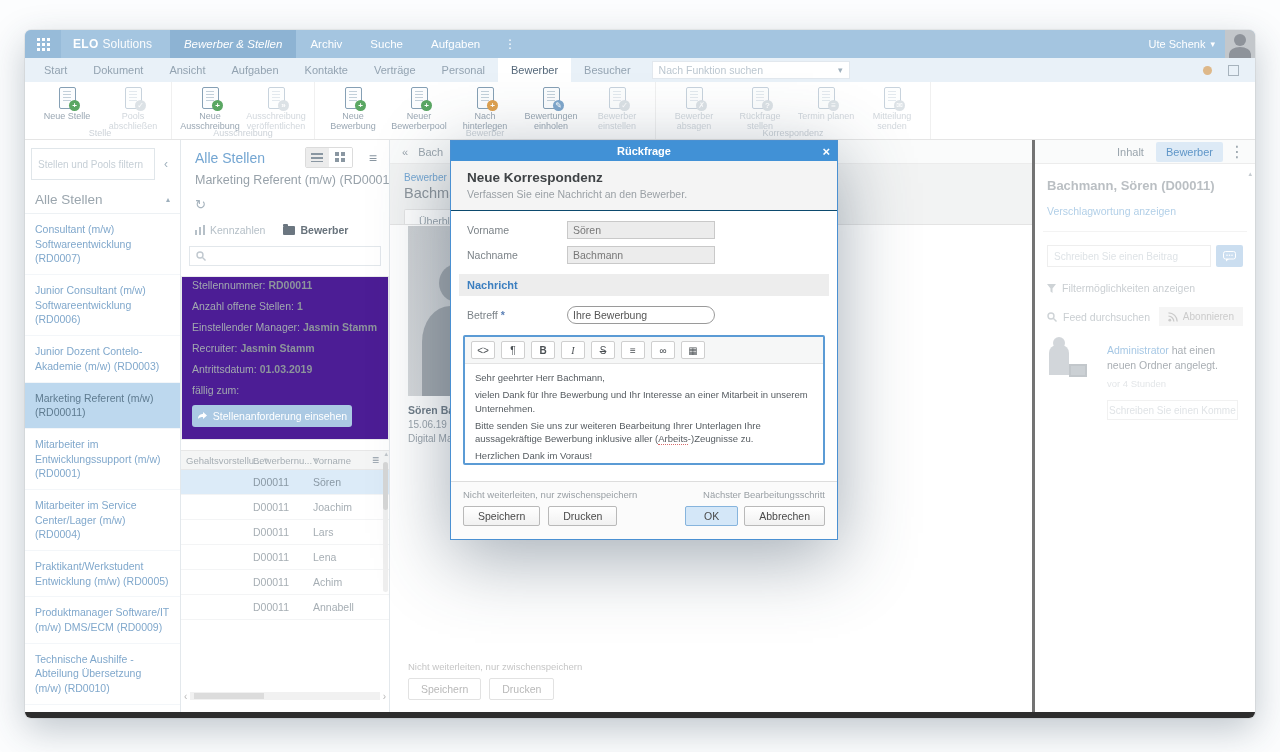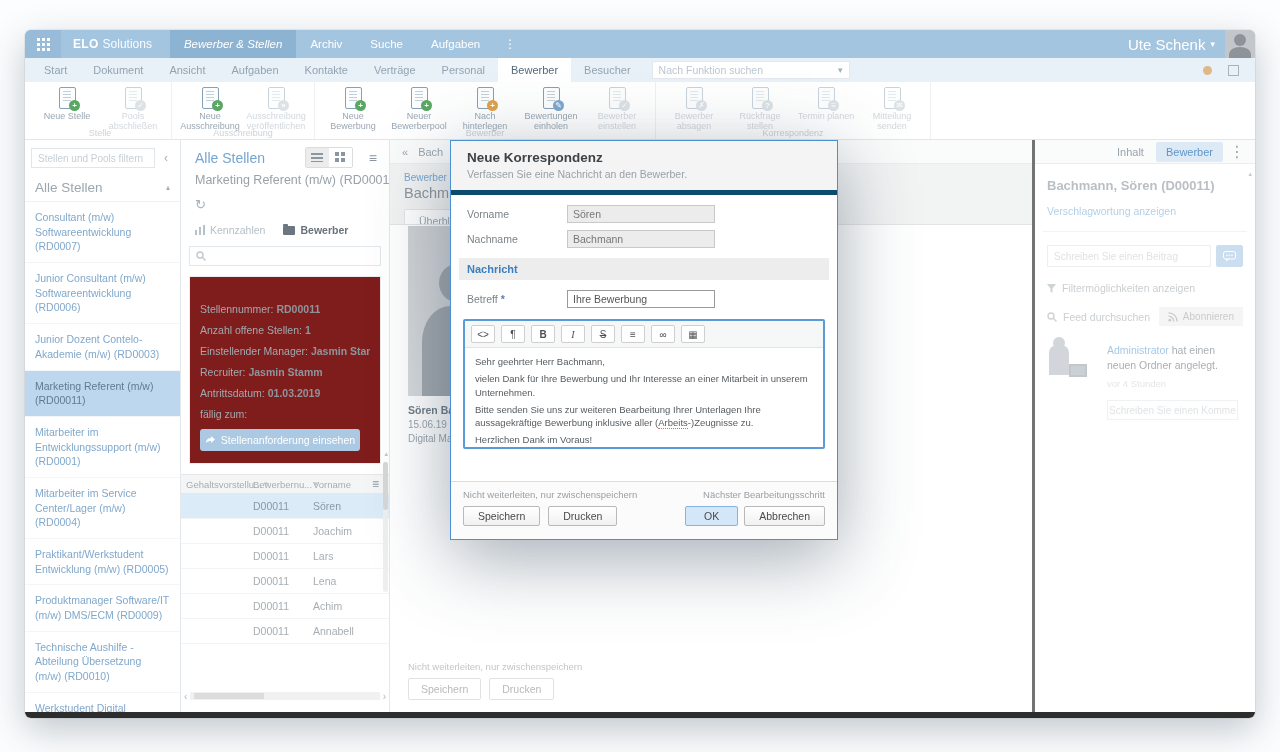--- a/index.html
+++ b/index.html
@@ -20,7 +20,7 @@
   .ttab.active { background:#8db3d3; font-style:italic; }
   .tdots { padding:0 10px; display:flex; align-items:center; font-size:12px; cursor:pointer; }
   .tspace { flex:1; }
-  .tuser { display:flex; align-items:center; gap:5px; font-size:15px; padding-right:10px; cursor:pointer; white-space:nowrap; }
+  .tuser { display:flex; align-items:center; gap:5px; font-size:11px; padding-right:10px; cursor:pointer; white-space:nowrap; }
   .avatar { width:30px; height:28px; background:#c3c7cb; position:relative; overflow:hidden; }
   .avatar::before { content:""; position:absolute; left:9px; top:4px; width:12px; height:12px; border-radius:50%; background:#8e939a; }
   .avatar::after  { content:""; position:absolute; left:4px; top:17px; width:22px; height:14px; border-radius:50% 50% 0 0; background:#8e939a; }

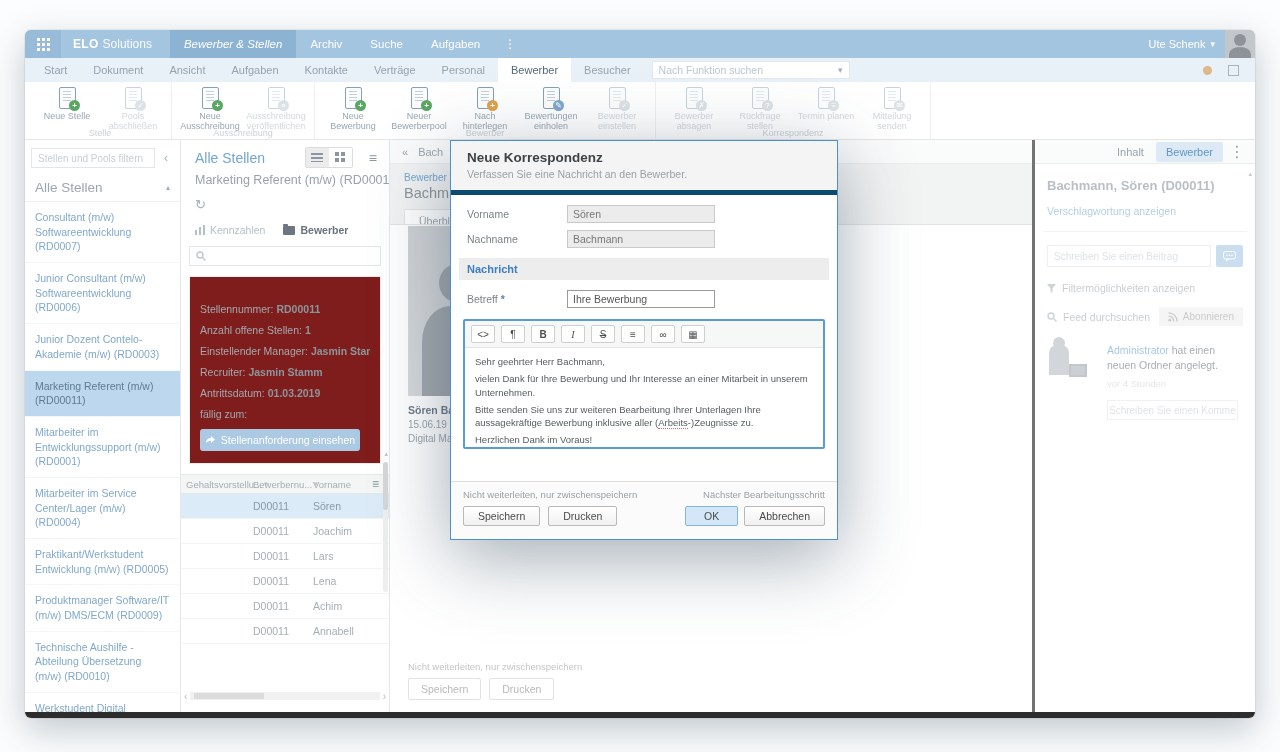--- a/index.html
+++ b/index.html
@@ -594,6 +594,10 @@
   <div class="bottomstrip"></div>
 
   <div class="modal">
+    <div class="m-title">
+      <span>Rückfrage</span>
+      <span class="m-close ic-close"></span>
+    </div>
     <div class="m-head">
       <div class="m-h1">Neue Korrespondenz</div>
       <div class="m-sub">Verfassen Sie eine Nachricht an den Bewerber.</div>

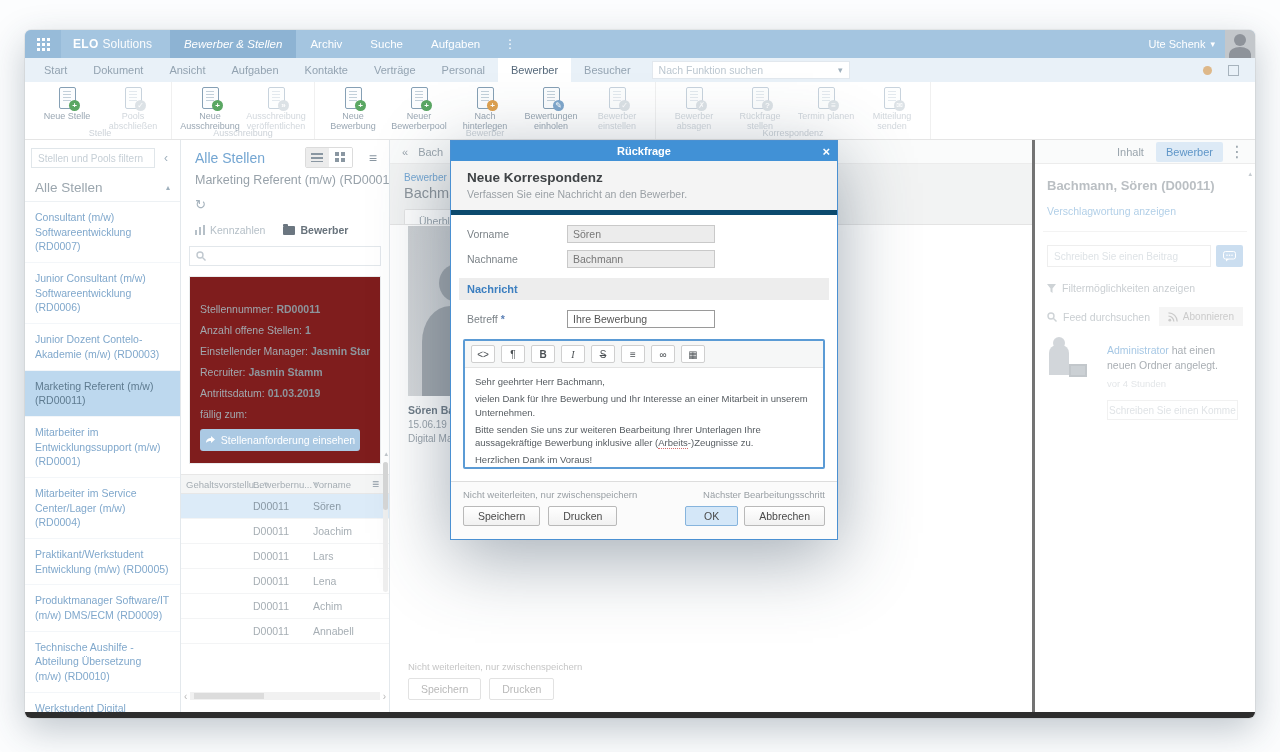--- a/index.html
+++ b/index.html
@@ -63,7 +63,7 @@
   
   .sidebar { width:156px; border-right:1px solid #e3e8ec; overflow:hidden; }
   .sfilter { margin:8px 6px 2px; display:flex; gap:3px; align-items:center; }
-  .sfilter input { flex:1; height:20px; border:1px solid #e0e6ea; font-size:10px; padding:0 6px; color:#8b98a2; outline:none; min-width:0; }
+  .sfilter input { flex:1; height:32px; border:1px solid #e0e6ea; font-size:10px; padding:0 6px; color:#8b98a2; outline:none; min-width:0; }
   .sfilter input::placeholder { color:#c6cfd6; }
   .scollapse { width:16px; color:#9fb0bd; text-align:center; font-size:12px; cursor:pointer; }
   .shead { display:flex; justify-content:space-between; align-items:center; padding:10px 10px 6px; font-size:13.5px;

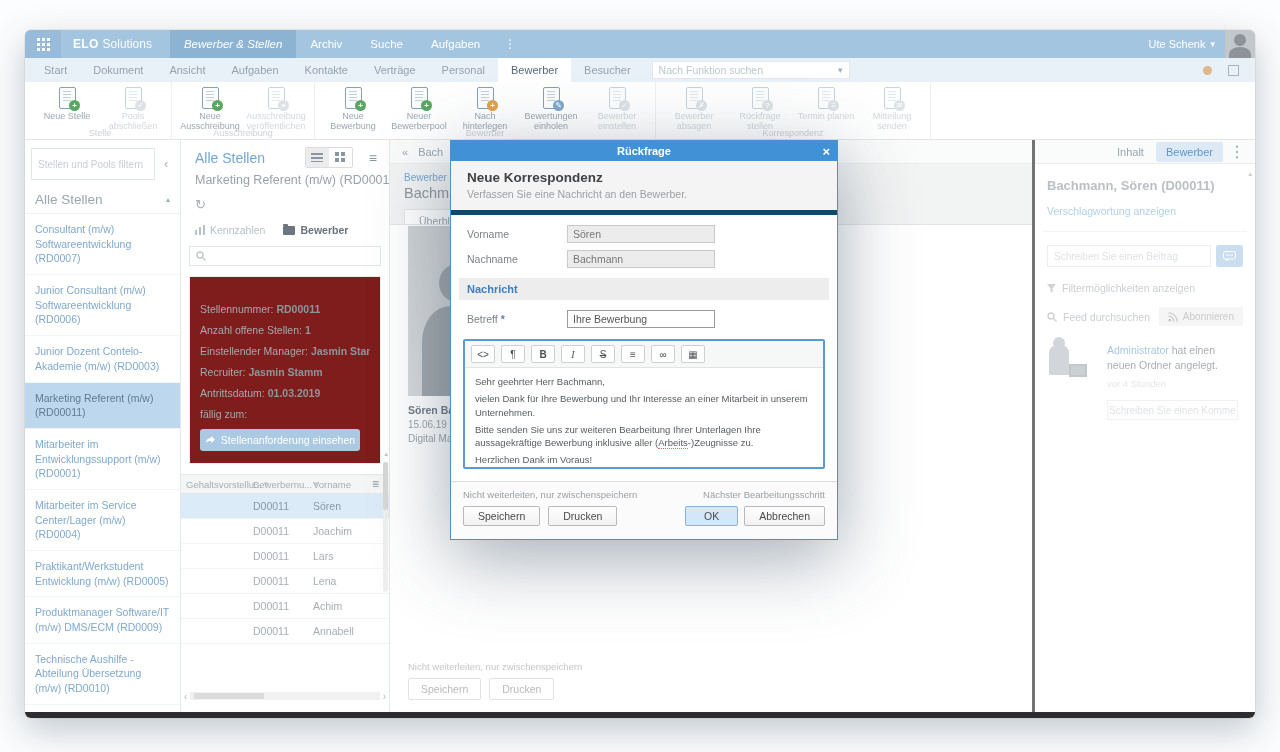--- a/index.html
+++ b/index.html
@@ -176,7 +176,7 @@
              align-items:center; justify-content:center; position:relative; }
   .m-close { position:absolute; right:7px; top:0; bottom:0; display:flex; align-items:center; font-size:13px;
              font-weight:bold; cursor:pointer; }
-  .m-head { background:#f4f4f4; border-bottom:5px solid #0c4a6e; padding:9px 16px 10px; }
+  .m-head { background:#f4f4f4; border-bottom:1px solid #0c4a6e; padding:9px 16px 10px; }
   .m-h1 { font-size:13.5px; font-weight:bold; color:#3f4346; }
   .m-sub { font-size:10.5px; color:#9aa0a5; margin-top:3px; }
   .m-form { padding:10px 16px 0; }

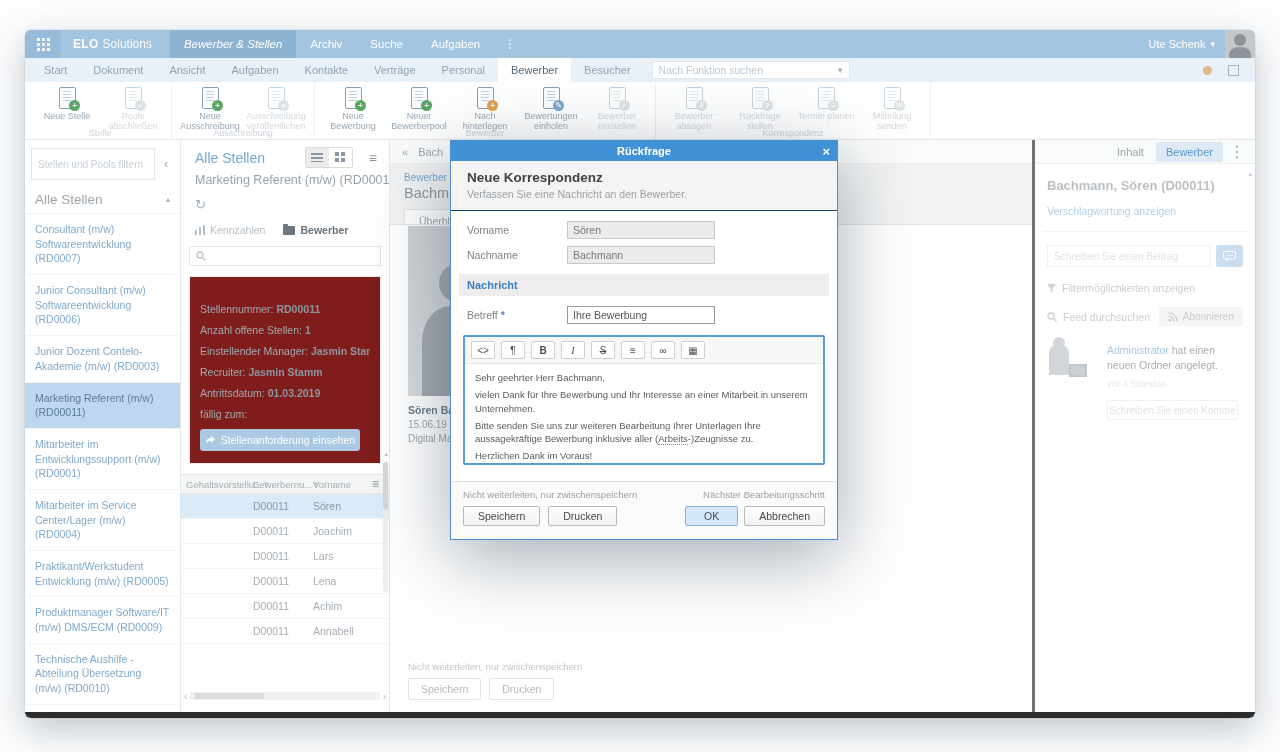--- a/index.html
+++ b/index.html
@@ -91,7 +91,7 @@
   .folder::before { content:""; position:absolute; left:0; top:-2px; width:5px; height:2px; background:#6b7680; border-radius:1px 1px 0 0; }
   .jp-search { margin:0 8px 10px; border:1px solid #e2e7eb; height:20px; display:flex; align-items:center; padding:0 6px; gap:5px; }
   .jp-search input { flex:1; border:none; outline:none; font-size:10px; min-width:0; }
-  .jp-card { margin:2px 8px 0; background:#7f1d1d; border:1px solid #eaeced; padding:26px 10px 12px; }
+  .jp-card { margin:2px 0 0; background:#4c1d95; border:1px solid #eaeced; padding:2px 10px 12px; }
   .jline { font-size:10.5px; color:#a2a9af; margin-bottom:9px; white-space:nowrap; overflow:hidden; }
   .jline b { color:#8d959c; }
   .jp-btn { margin-top:1px; width:160px; height:22px; background:#abc9e3; color:#fff; font-size:10.5px; border:none;

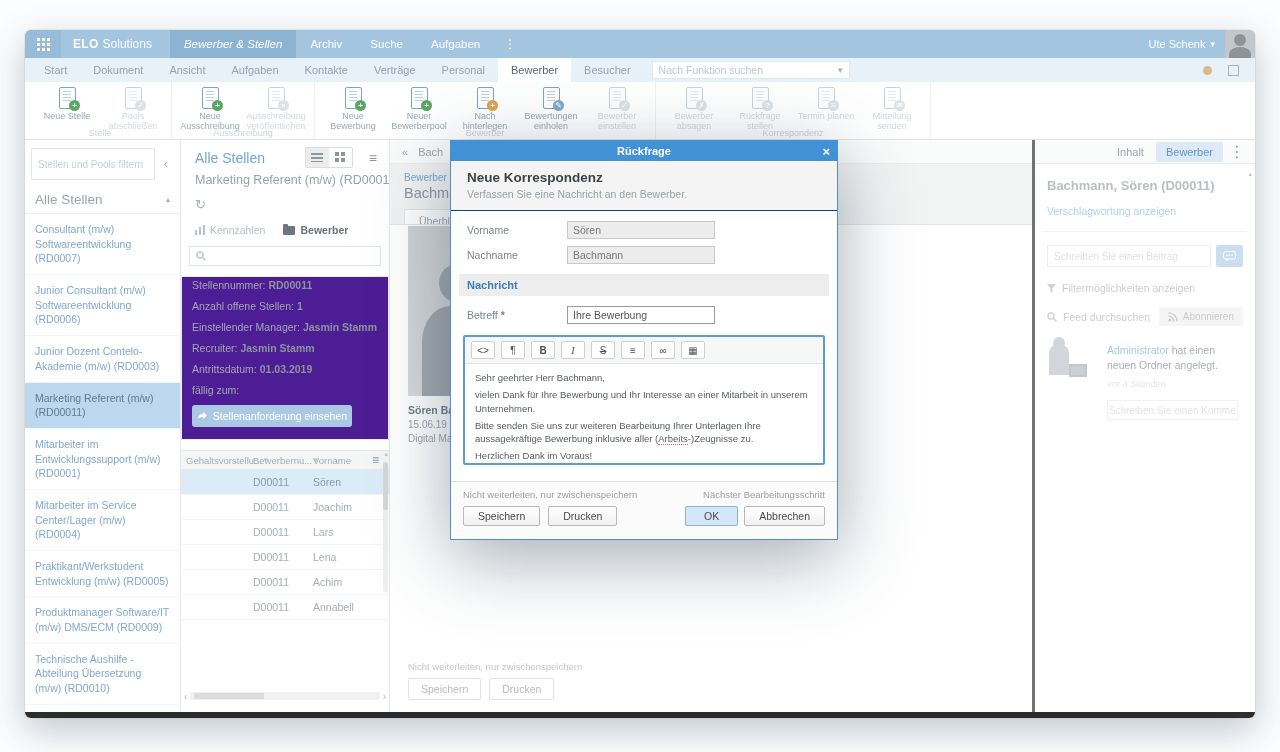--- a/index.html
+++ b/index.html
@@ -616,7 +616,7 @@
     <div class="m-form" style="padding-top:0;">
       <div class="m-row">
         <span class="m-label"><span>Betreff</span> <span class="req">*</span></span>
-        <input class="m-in" style="border-color: rgb(154, 154, 154);" value="Ihre Bewerbung">
+        <input class="m-in" style="border-color: rgb(154, 154, 154); border-radius: 9px;" value="Ihre Bewerbung">
       </div>
     </div>
     <div class="m-editor">

